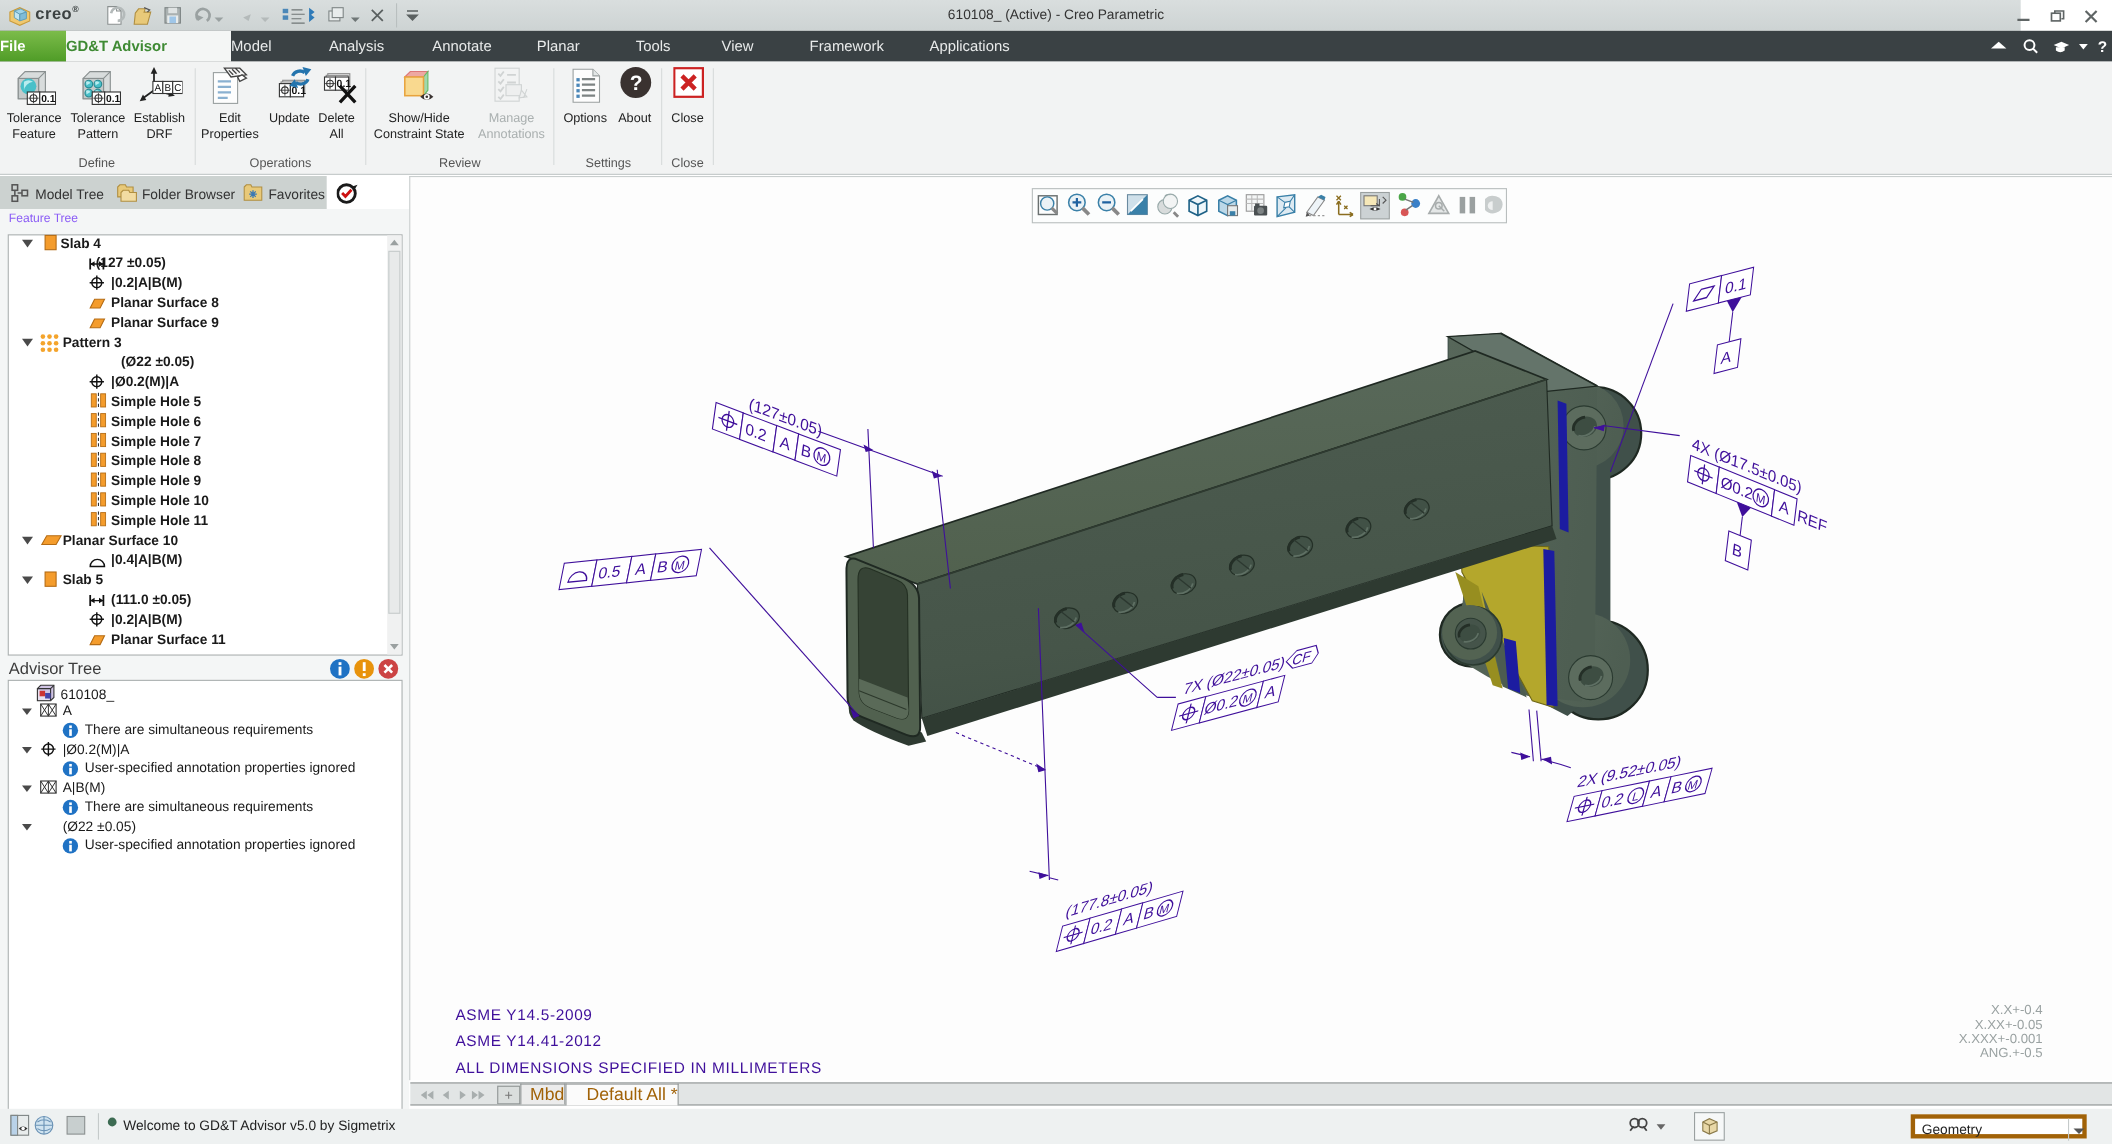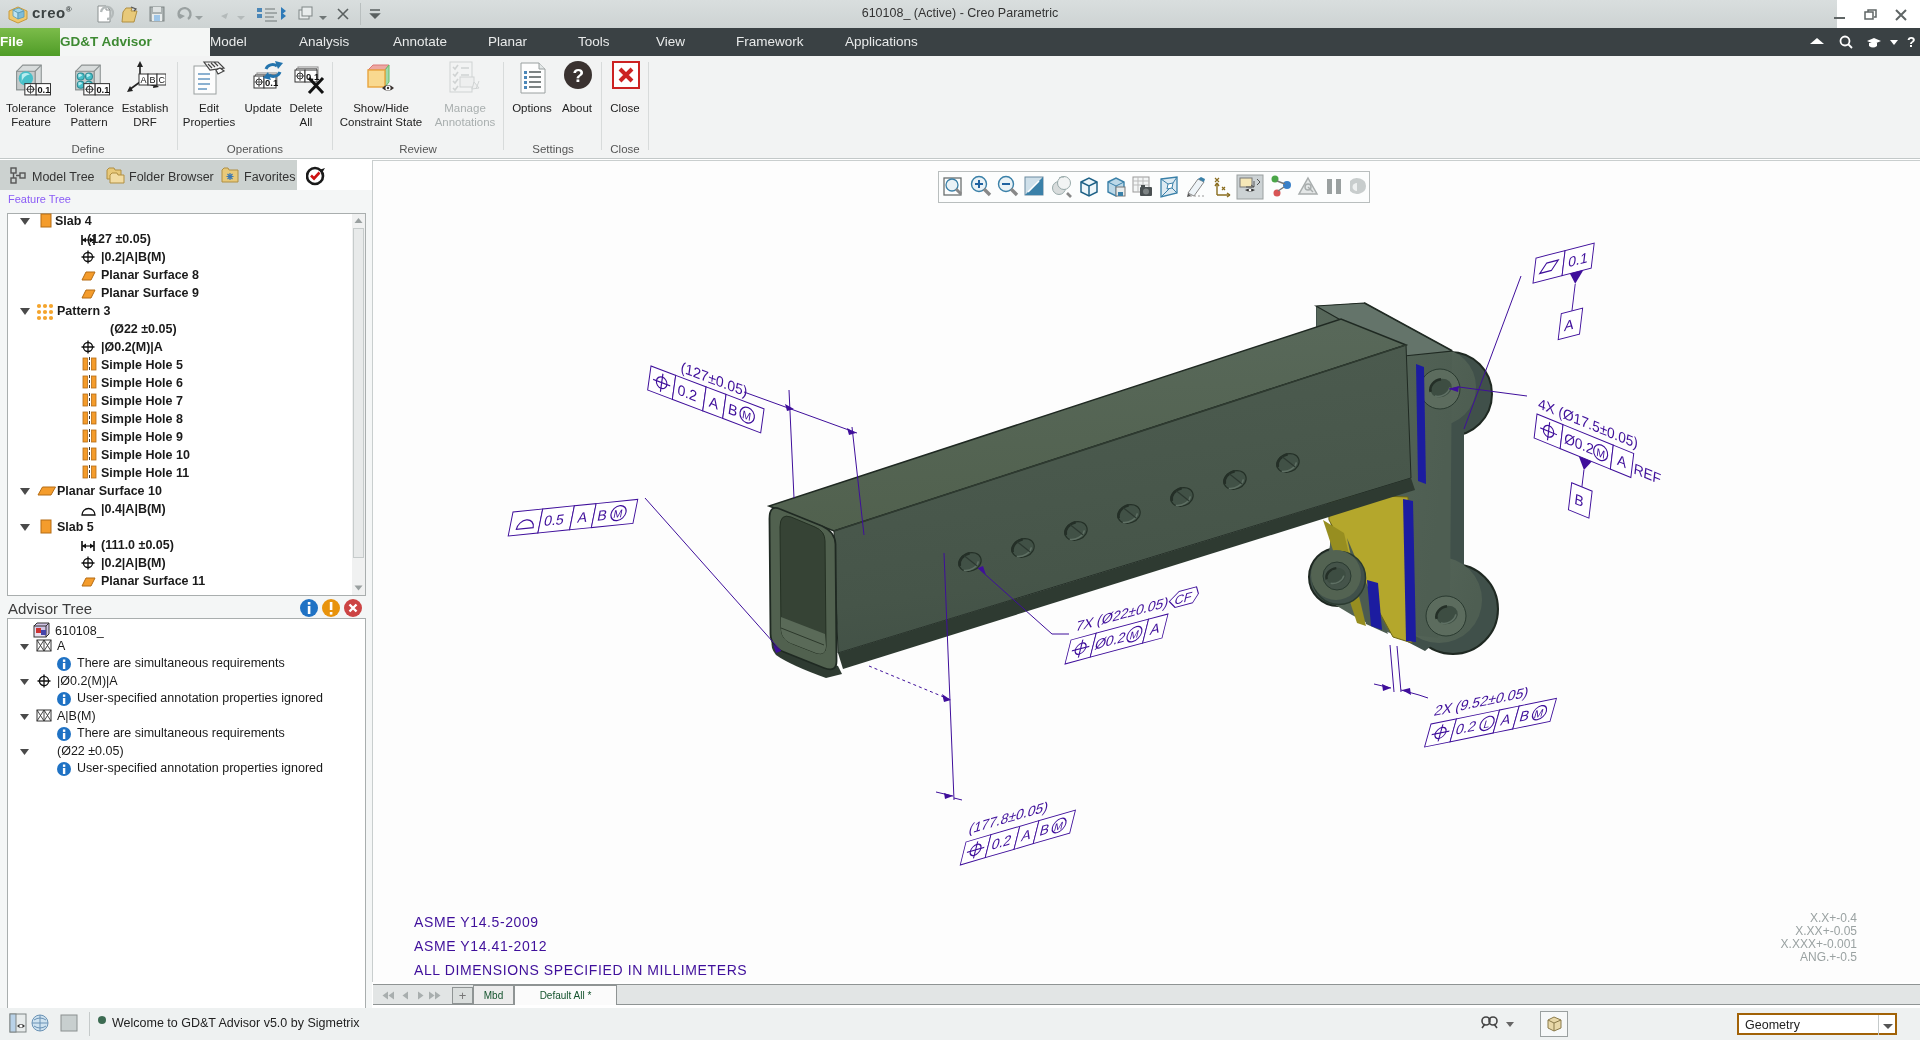--- a/index.html
+++ b/index.html
@@ -21,7 +21,7 @@
 .arow{position:absolute;left:0;height:18px;font-size:12.5px;color:#1a1a1a;white-space:nowrap}
 #statusbar{left:0;top:1008px;width:1920px;height:32px;background:#eef1f1}
 #modeltabs{left:373px;top:984px;width:1547px;height:21px;background:#e2e5e5;border-top:1px solid #8f9494;border-bottom:1px solid #8f9494}
-.mtab{position:absolute;top:0;height:20px;line-height:20px;font-size:10px;color:#14532d;text-align:center}
+.mtab{position:absolute;top:0;height:20px;line-height:20px;font-size:16px;color:#a16207;text-align:right}
 .gtxt{position:absolute;color:#3f0f9b;font-size:14px;white-space:nowrap;letter-spacing:0.6px}
 .gray{position:absolute;color:#9aa2a2;font-size:12px;white-space:nowrap;text-align:right}
 </style>

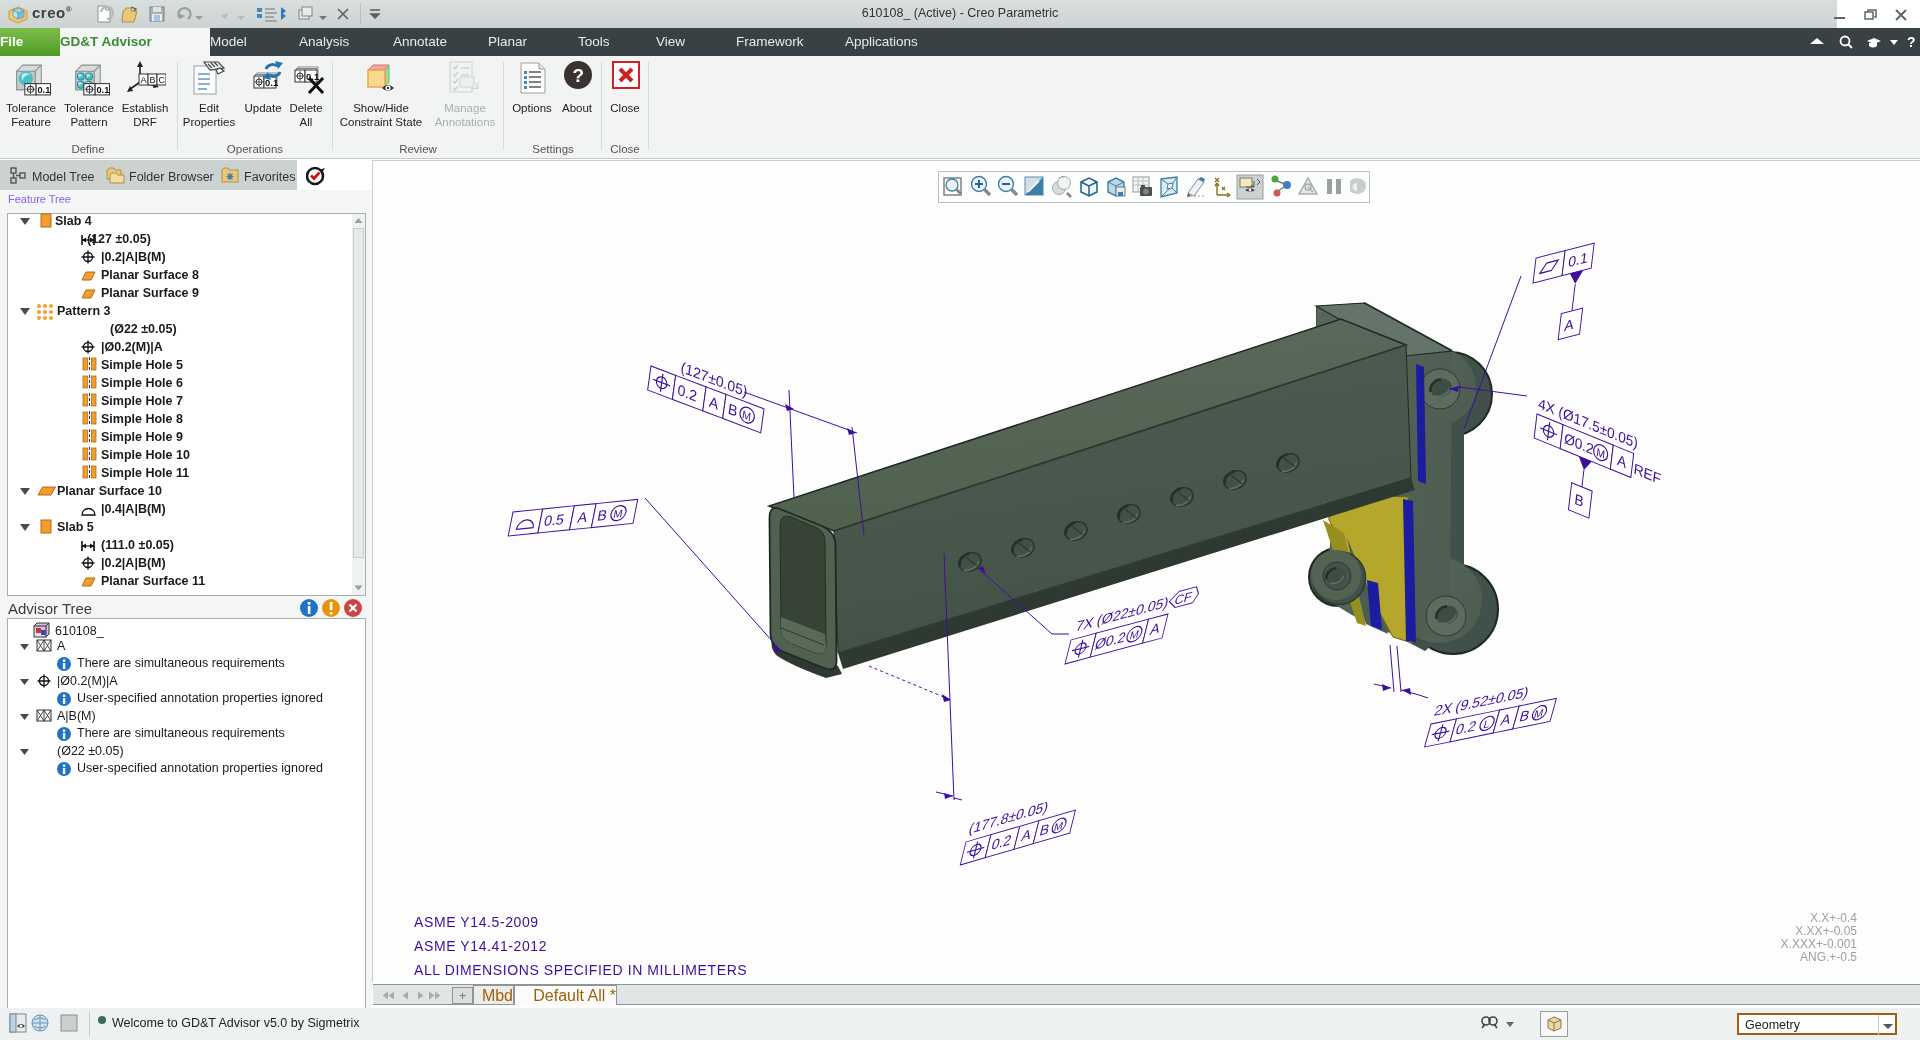--- a/index.html
+++ b/index.html
@@ -916,7 +916,7 @@
   <path d="M2 5 l6 -3 7 3 v8 l-7 3 -6 -3 z" fill="#e8d8a8" stroke="#8a7a4a"></path>
       <path d="M2 5 l6 3 7 -3 M8 8 v8" stroke="#8a7a4a" fill="none"></path>
  </svg>
- <div class="abs" style="left:1737px;top:5px;width:160px;height:22px;background:#fff;border:2px solid #a16207">
+ <div class="abs" style="left:1737px;top:5px;width:160px;height:22px;background:#fff;border:4px solid #a16207">
   <div class="abs" style="left:6px;top:3px;font-size:12.5px;color:#222">Geometry</div>
   <div class="abs" style="left:139px;top:0;width:1px;height:20px;background:#c5caca"></div>
   <svg class="abs" style="left:143px;top:8px" width="12" height="8">

